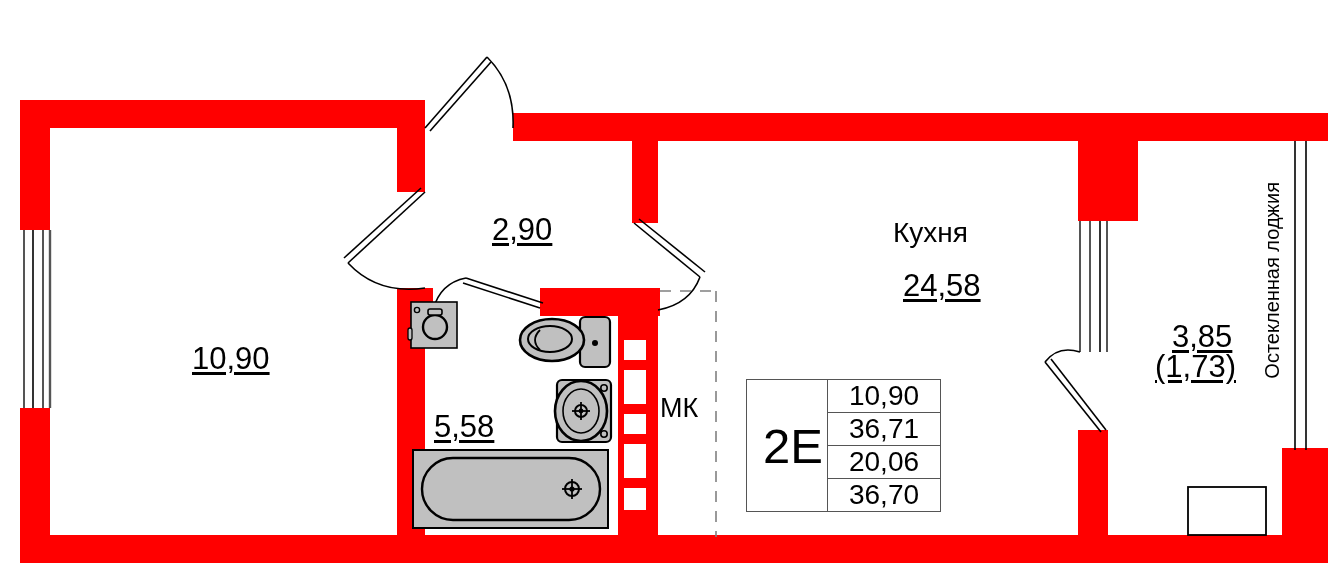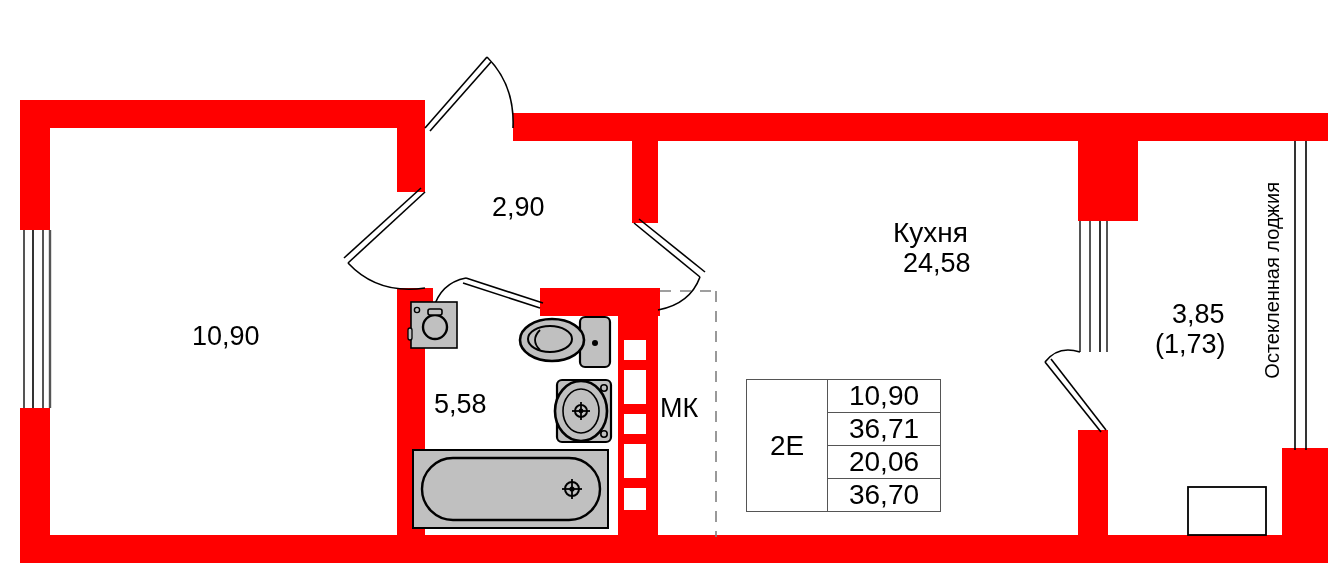--- a/index.html
+++ b/index.html
@@ -32,8 +32,10 @@
     line-height: 1.08;
   }
   .lbl-area {
-    font-size: 27px;
+    font-size: 31px;
+    text-decoration: underline;
     text-underline-offset: 3px;
+    margin-top: 20px;
   }
   .lbl-room {
     font-size: 28px;

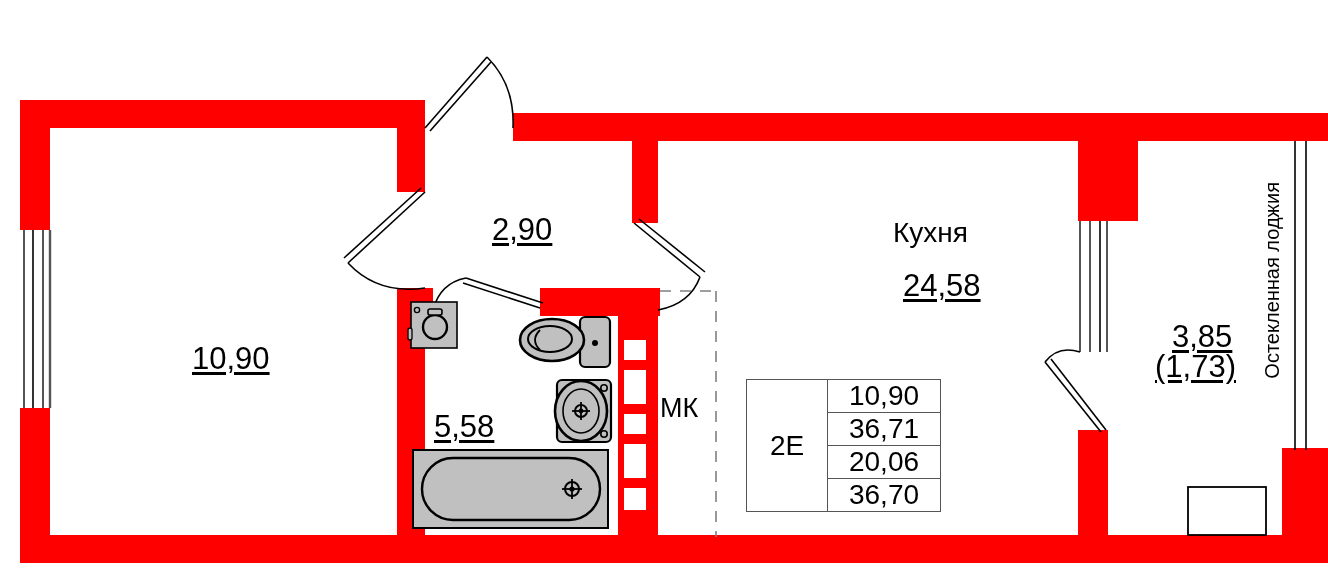--- a/index.html
+++ b/index.html
@@ -63,9 +63,10 @@
     vertical-align: middle;
   }
   .tbl td.type-cell {
-    font-size: 28px;
+    font-size: 49px;
     width: 72px;
     padding: 0 4px;
+    text-align: right;
   }
   .tbl td.val-cell {
     font-size: 28px;

